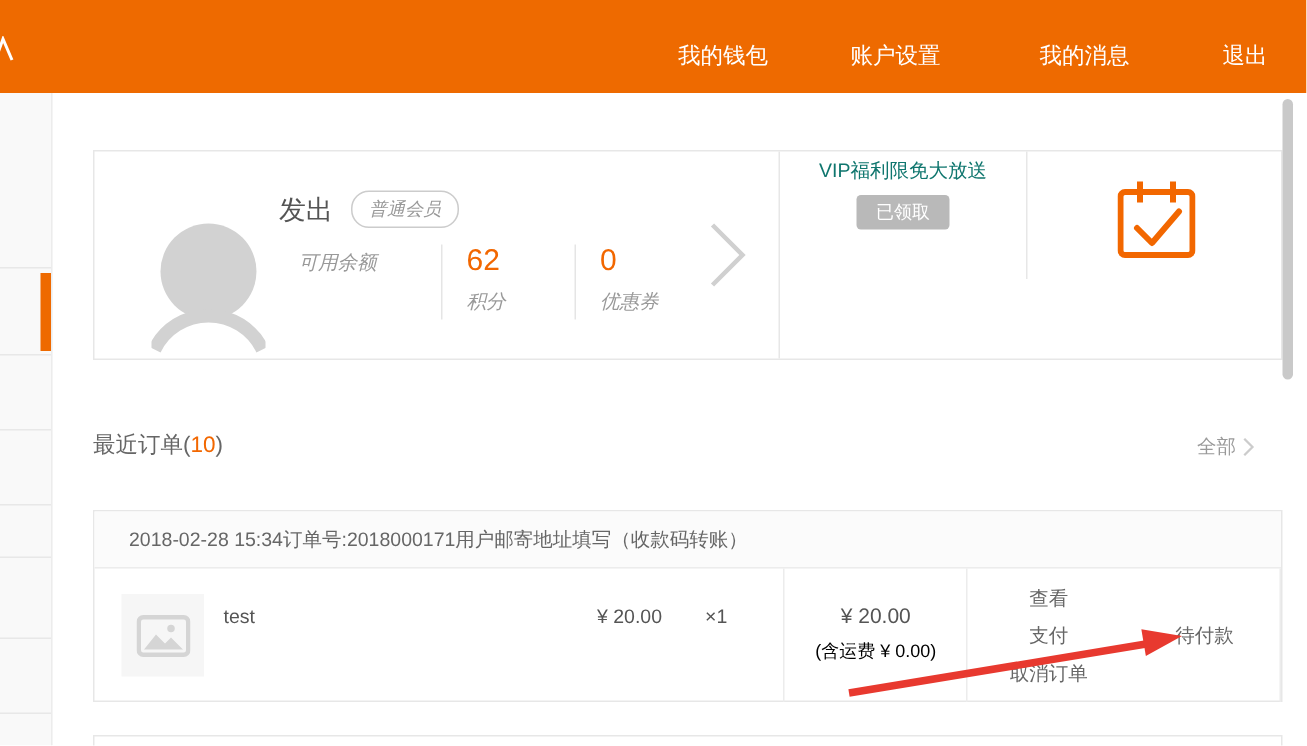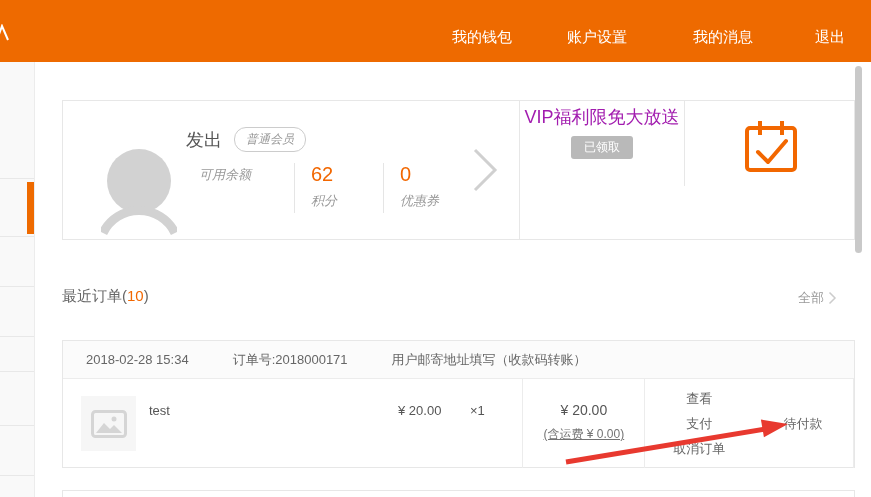--- a/index.html
+++ b/index.html
@@ -38,7 +38,7 @@
   .vdiv2 { position:absolute; left:621px; top:0; width:1px; height:85px; background:#e7e7e7; }
   .vip-section { position:absolute; left:457px; top:0; width:164px; height:138px; text-align:center; cursor:pointer; }
   .vip-icon-wrap { margin-top:16px; }
-  .vip-title { font-size:18px; color:#a21caf; margin-top:4px; }
+  .vip-title { font-size:13px; color:#0f766e; margin-top:4px; }
   .claimed-badge { display:inline-block; margin-top:7px; background:#b9b9b9; color:#fff; font-size:12px; padding:3px 13px; border-radius:3px; cursor:pointer; }
   .cal-section { position:absolute; left:622px; top:0; width:171px; height:138px; display:flex; justify-content:center; }
   .cal-icon-wrap { margin-top:17px; cursor:pointer; }

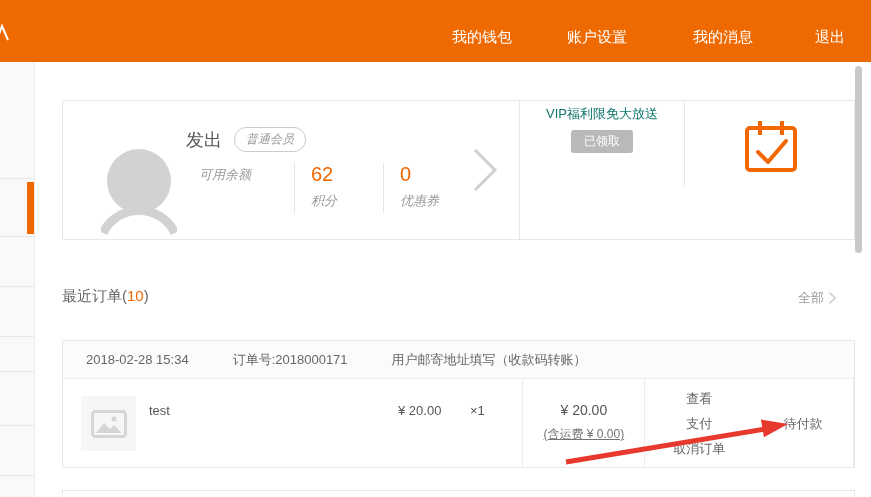--- a/index.html
+++ b/index.html
@@ -53,7 +53,7 @@
   .view-all svg { margin-left:4px; }
 
   .order-card { position:absolute; left:62px; top:340px; width:793px; height:128px; border:1px solid #e7e7e7; background:#fff; }
-  .order-head { height:38px; background:#fbfbfb; border-bottom:1px solid #ececec; display:flex; align-items:center; padding-left:23px; font-size:13px; color:#666;gap:44px; }
+  .order-head { height:38px; background:#fbfbfb; border-bottom:1px solid #ececec; display:flex; align-items:center; padding-left:23px; font-size:13px; color:#666; }
   .order-head span { margin-right:0; }
   .oh-time { margin-right:26px; } .oh-no { margin-right:18px; }
   .order-body { display:flex; height:89px; }

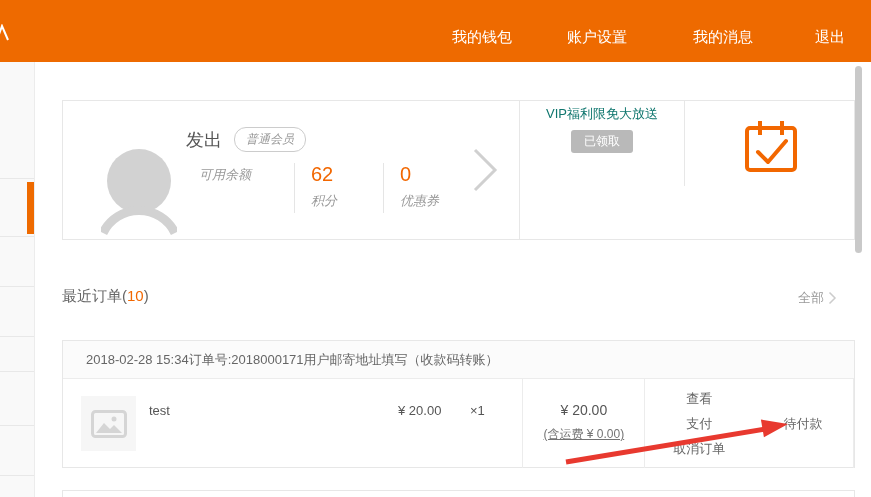--- a/index.html
+++ b/index.html
@@ -67,7 +67,7 @@
   .prod-price { position:absolute; left:335px; top:24px; font-size:13px; color:#555; }
   .prod-qty { position:absolute; left:407px; top:24px; font-size:13px; color:#555; }
   .total-amt { margin-top:23px; font-size:14px; color:#555; }
-  .ship-note { margin-top:8px; font-size:12px; color:#737373;text-decoration:underline; }
+  .ship-note { margin-top:8px; font-size:12px; color:#000000; }
   .status-text { font-size:13px; color:#666; }
   .action-link { font-size:13px; color:#666; line-height:25px; cursor:pointer; }
   .order-card-next { position:absolute; left:62px; top:490px; width:793px; height:40px; border:1px solid #e7e7e7; background:#fff; }

